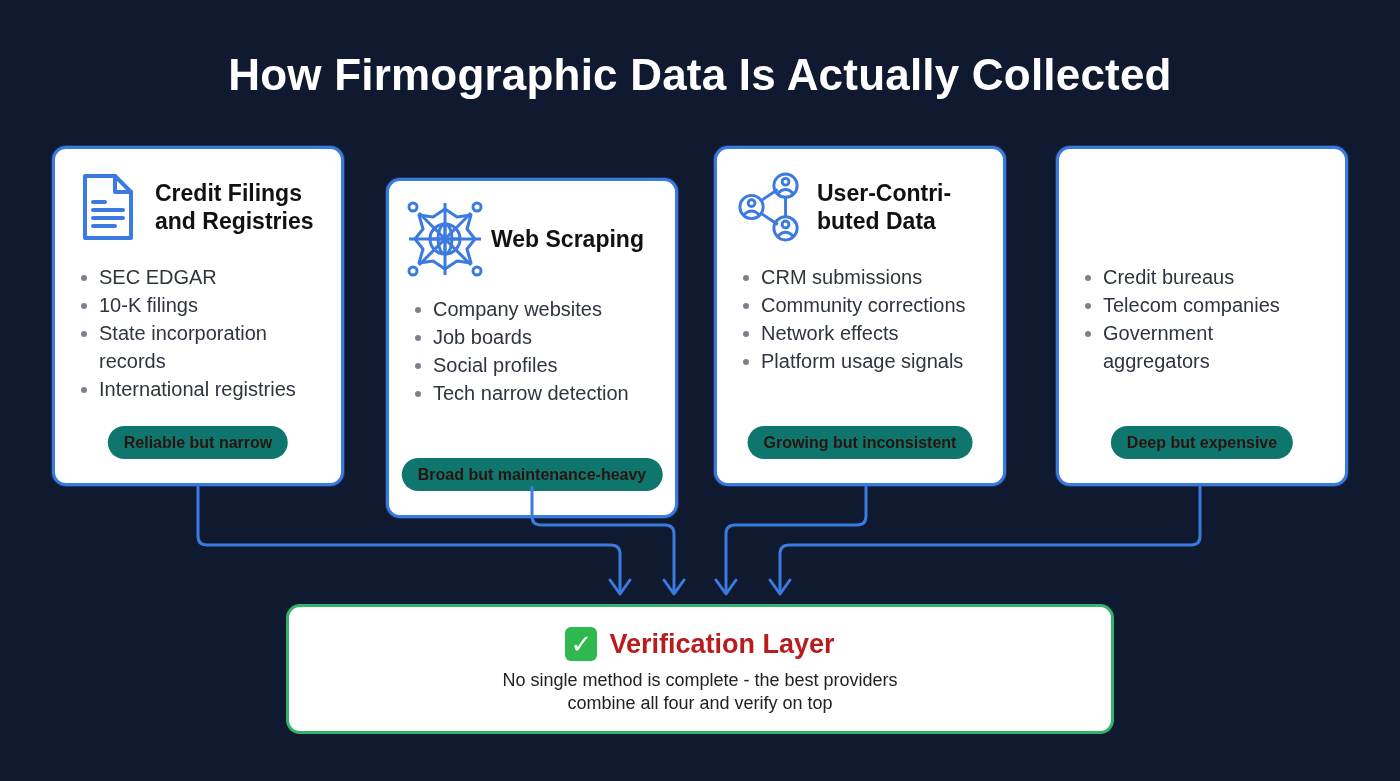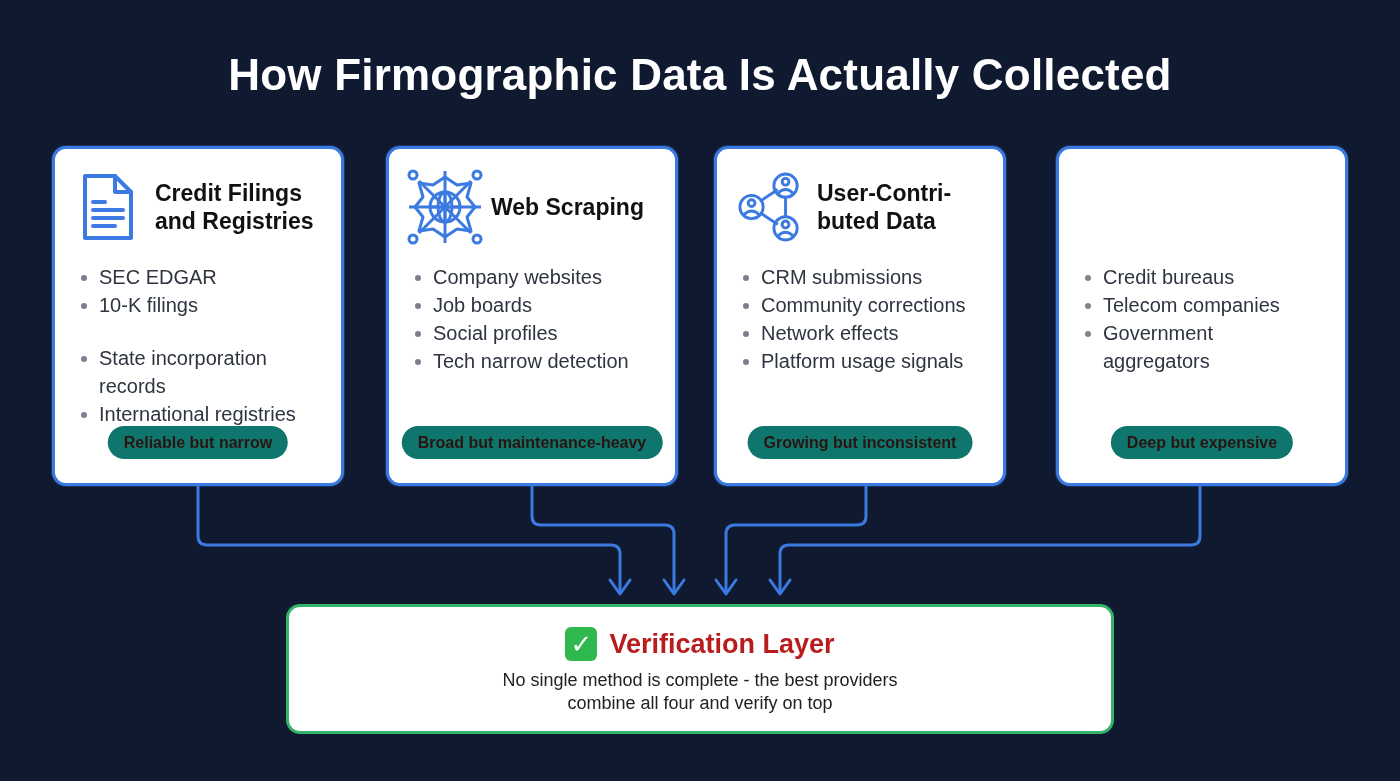--- a/index.html
+++ b/index.html
@@ -87,7 +87,7 @@
   <div class="pill">Reliable but narrow</div>
 </div>
 
-<div class="card" style="left:386px;">
+<div class="card" style="left:386px;margin-top:32px;">
   <div class="card-head" style="left:14px;">
     <div class="card-icon" style="width:84px;">
       <svg width="80" height="80" viewBox="0 0 80 80" fill="none" stroke="#3b7ae0" stroke-width="3" stroke-linejoin="round">

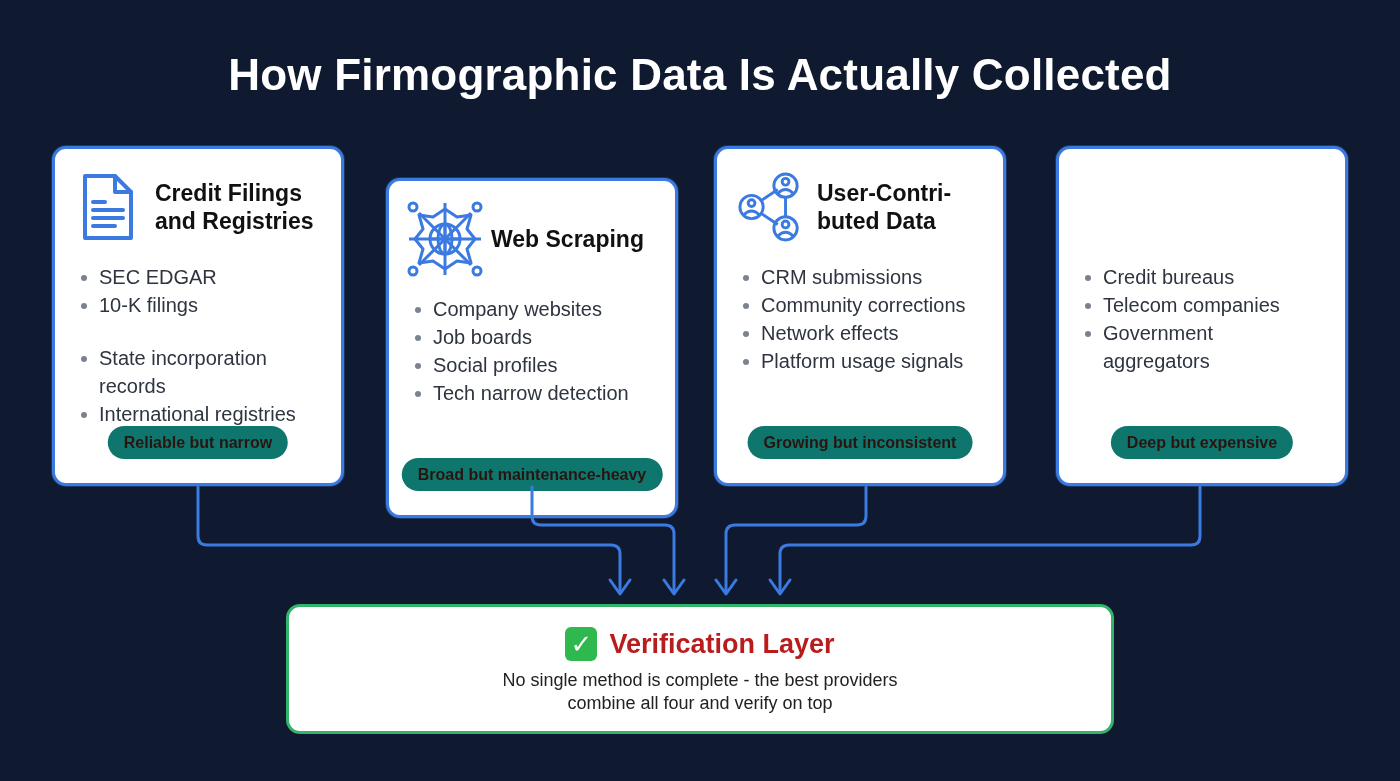--- a/index.html
+++ b/index.html
@@ -81,7 +81,7 @@
   <ul>
     <li>SEC EDGAR</li>
     <li>10-K filings</li>
-    <li style="width:210px;margin-top:25px;">State incorporation records</li>
+    <li style="width:210px;">State incorporation records</li>
     <li>International registries</li>
   </ul>
   <div class="pill">Reliable but narrow</div>

